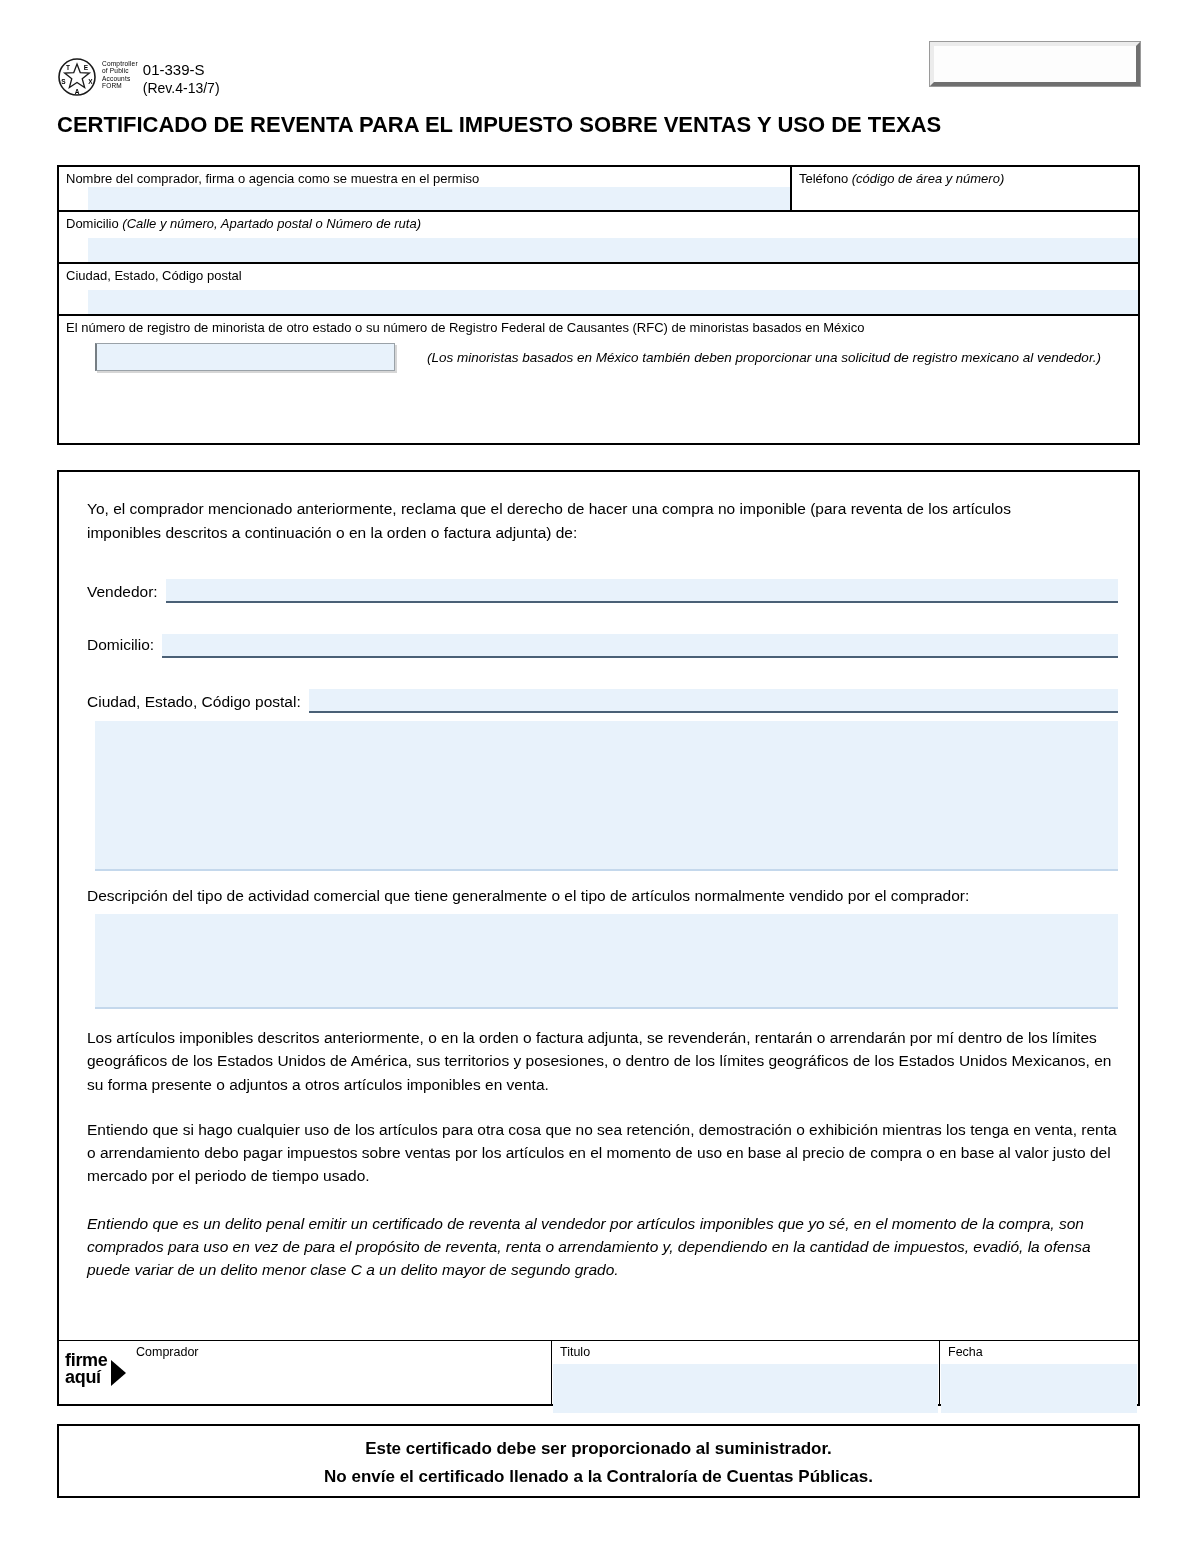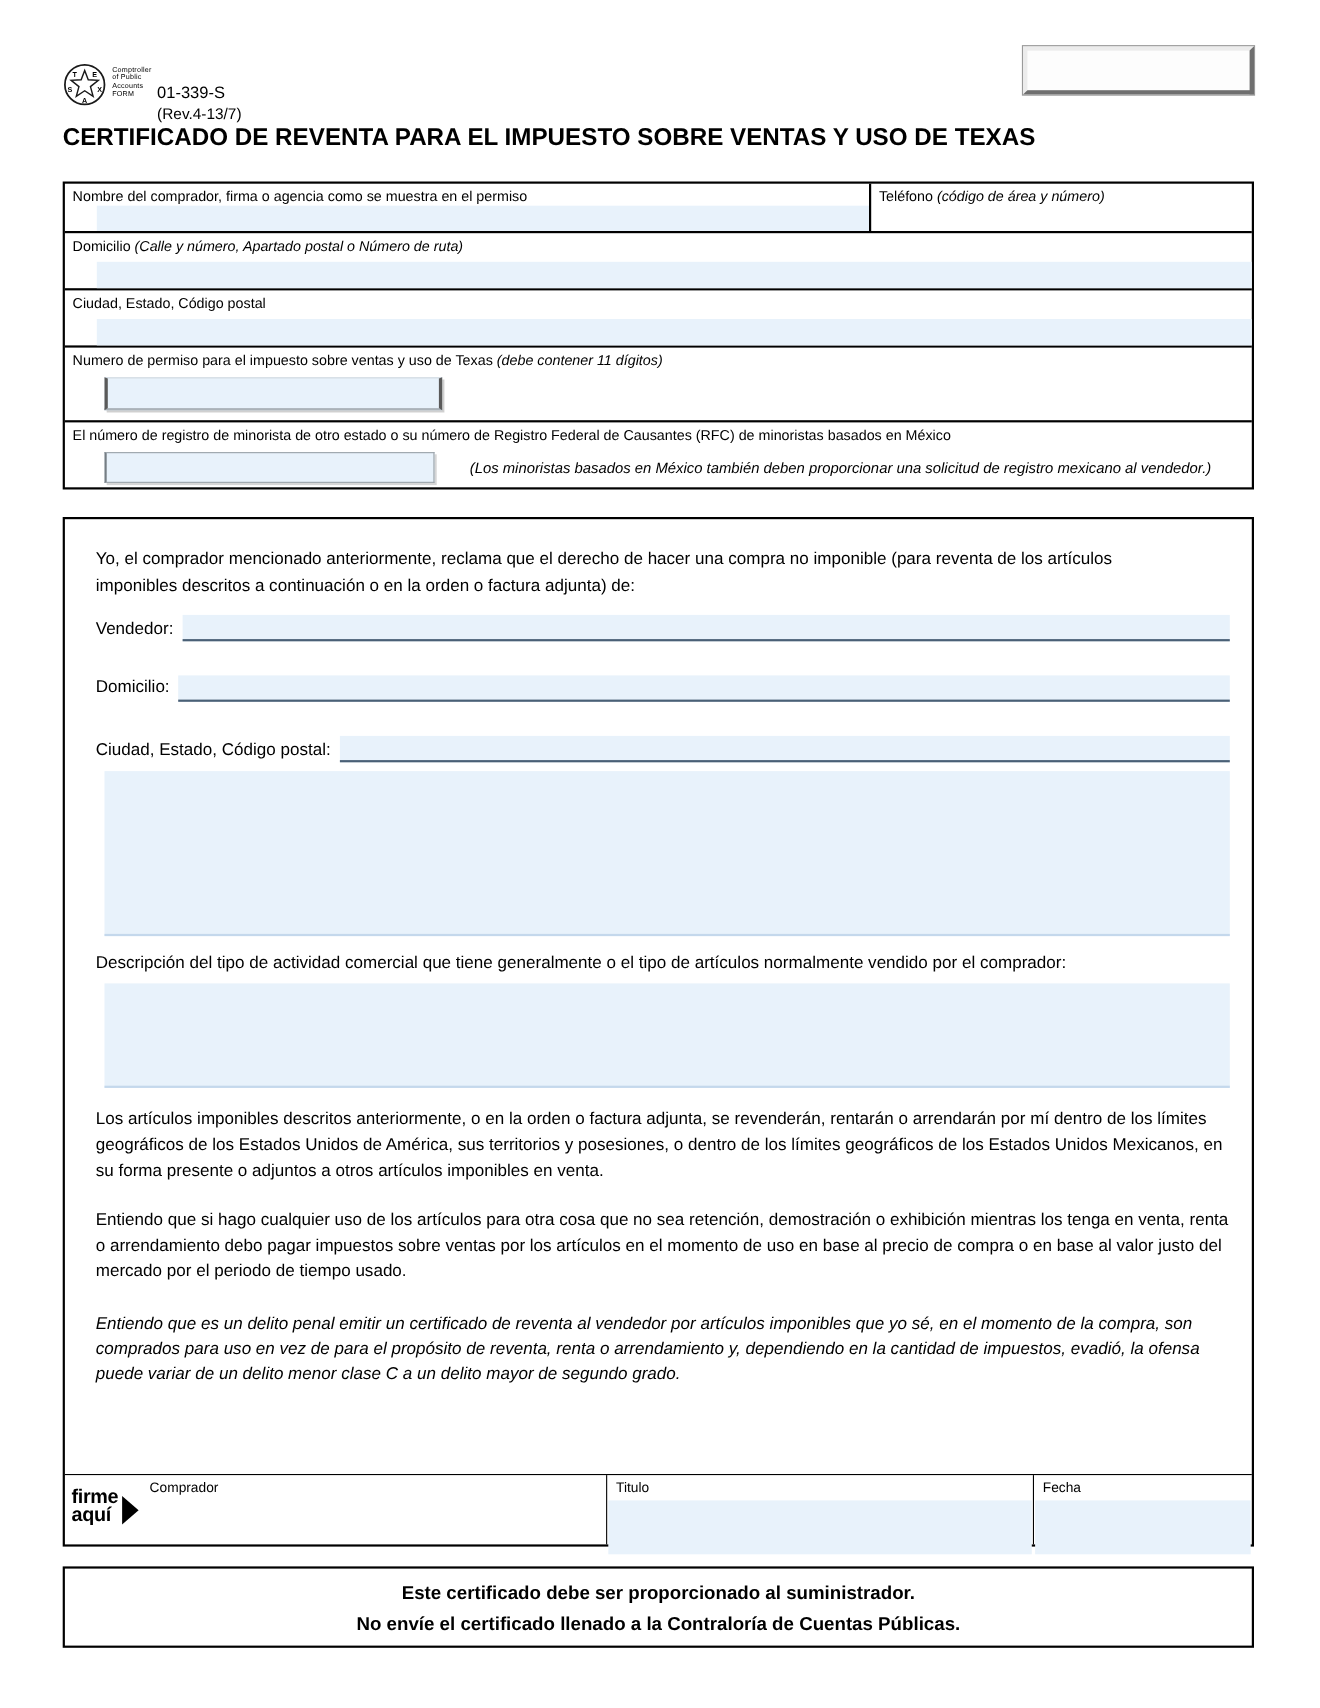--- a/index.html
+++ b/index.html
@@ -10,7 +10,7 @@
   .logo-row{position:absolute;left:57px;top:56px;display:flex;align-items:flex-start;}
   .seal{width:40px;height:40px;}
   .agency{font-size:6.5px;line-height:1.15;margin:4px 0 0 5px;letter-spacing:0.2px;}
-  .formnum{margin:20px 0 0 5px;}
+  .formnum{margin:5px 0 0 5px;}
   .formnum .n1{font-size:15px;}
   .formnum .n2{font-size:14px;margin-top:2px;}
 

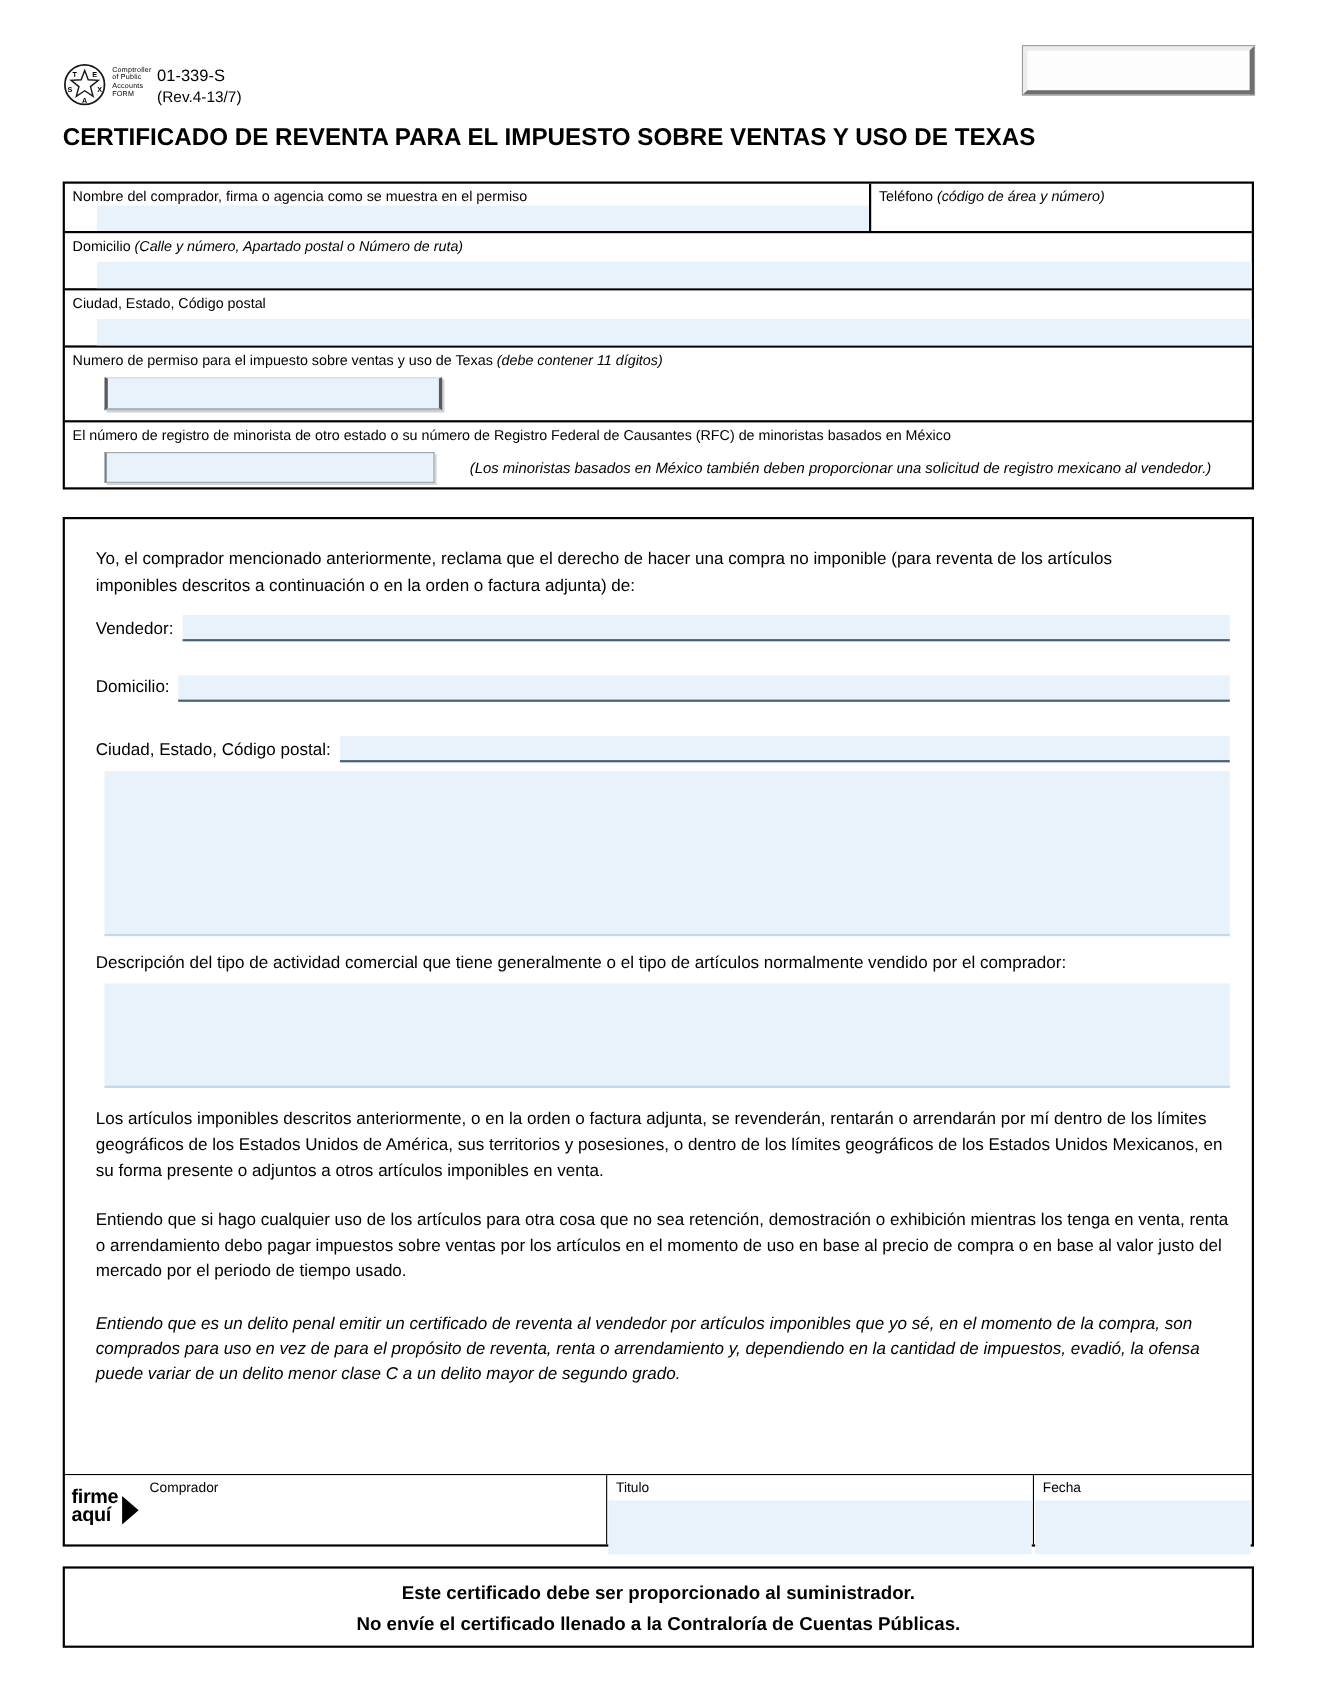--- a/index.html
+++ b/index.html
@@ -136,10 +136,6 @@
       <div class="bluefield cellfield full"></div>
     </div>
 
-    <div class="prow r-permit">
-      <div class="plabel"><span>Numero de permiso para el impuesto sobre ventas y uso de Texas </span><span class="it">(debe contener 11 dígitos)</span></div>
-      <div class="comb"></div>
-    </div>
 
     <div class="prow">
       <div class="plabel">El número de registro de minorista de otro estado o su número de Registro Federal de Causantes (RFC) de minoristas basados en México</div>

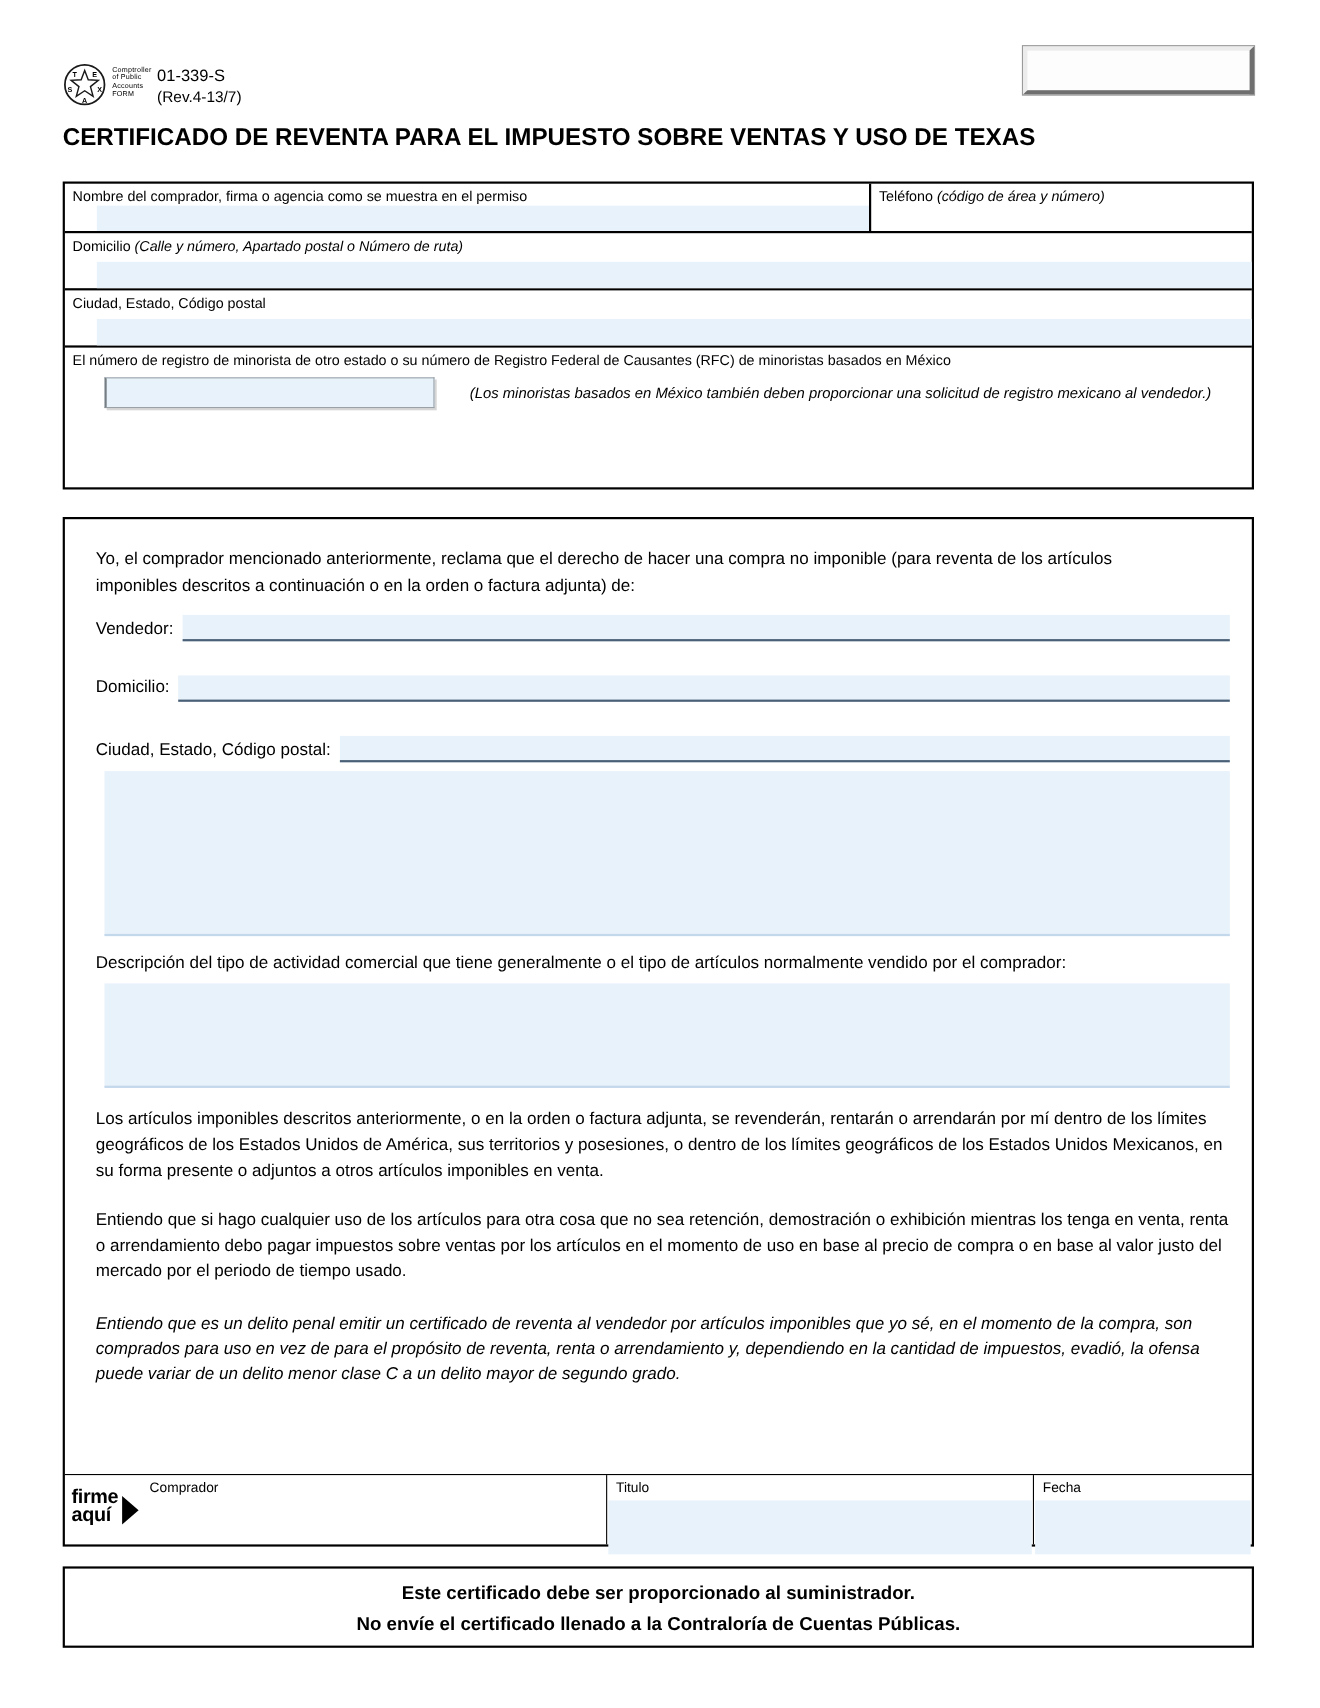--- a/index.html
+++ b/index.html
@@ -53,7 +53,7 @@
   .fline{display:flex;align-items:flex-end;font-size:15.5px;}
   .fline-label{white-space:nowrap;padding-bottom:2px;}
   .uline{flex:1;margin-left:8px;height:22px;background:var(--field-bg,#e8f2fb);border-bottom:2px solid var(--underline,#4a6076);}
-  .m-seller{margin-top:14px;}
+  .m-seller{margin-top:34px;}
   .m-addr{margin-top:31px;align-items:center;}
   .m-city{margin-top:31px;}
   .seclabel{margin-top:33px;font-size:15.5px;}

